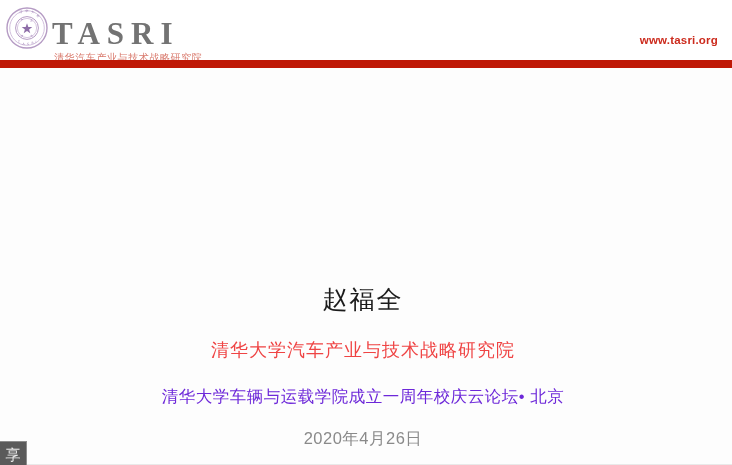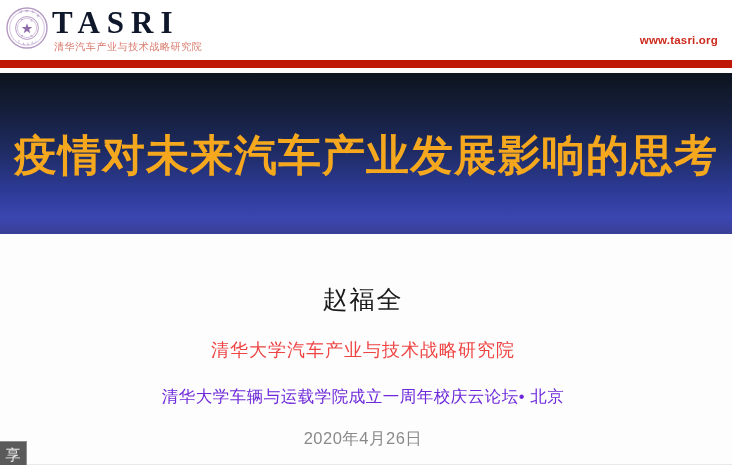--- a/index.html
+++ b/index.html
@@ -68,9 +68,9 @@
     font-weight: bold;
     font-size: 31px;
     line-height: 31px;
-    color: #0f172a;
+    color: #737373;
     letter-spacing: 7px;
-    margin-top: 2px;
+    margin-top: 13px;
   }
 
   .wordmark-cn {

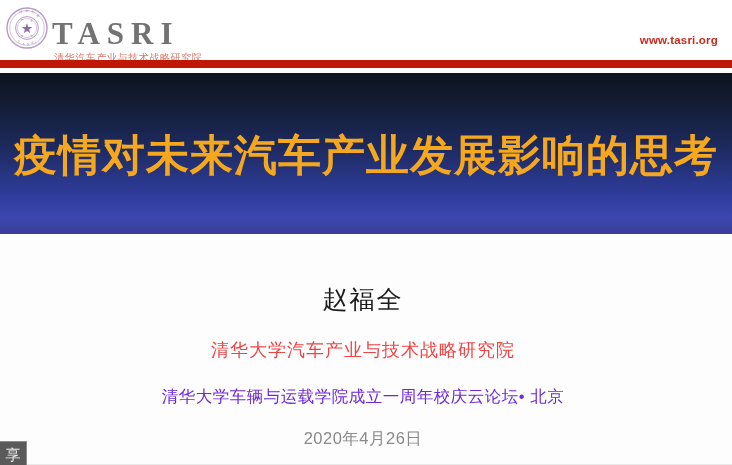--- a/index.html
+++ b/index.html
@@ -251,9 +251,6 @@
 
   <div class="red-bar"></div>
 
-  <div class="title-band">
-    <div class="slide-title">疫情对未来汽车产业发展影响的思考</div>
-  </div>
 
   <div class="body-area">
     <div class="author">赵福全</div>

